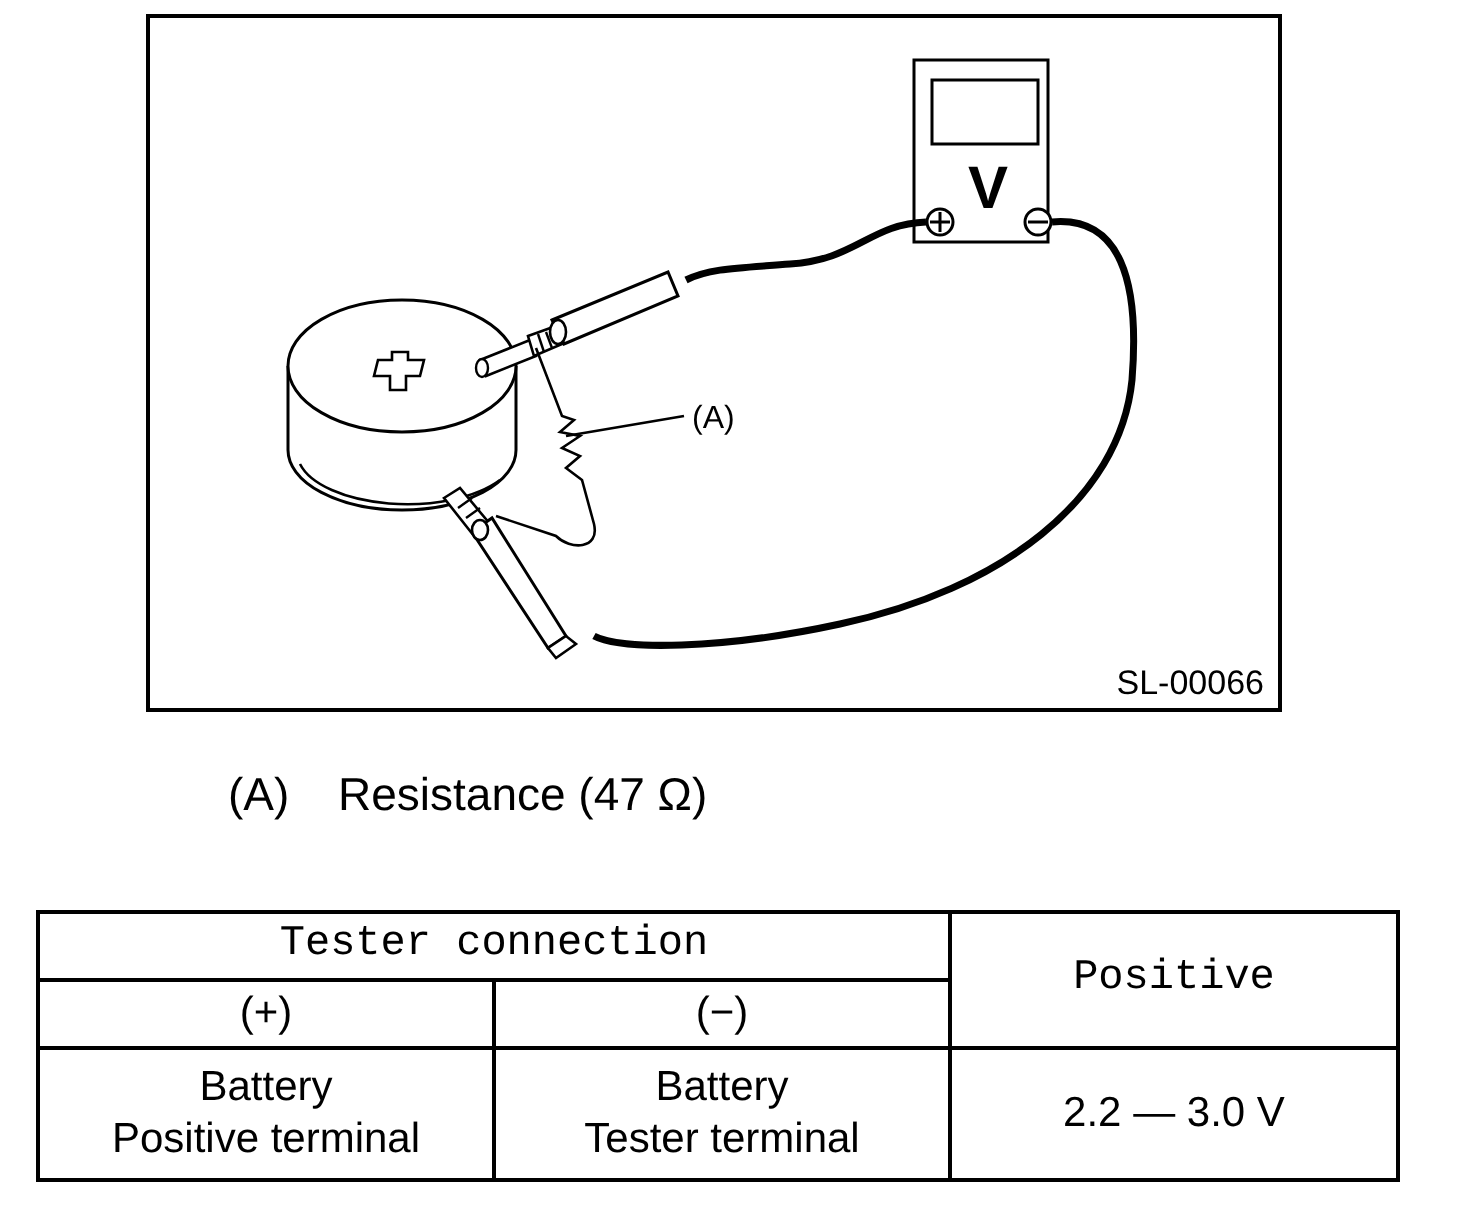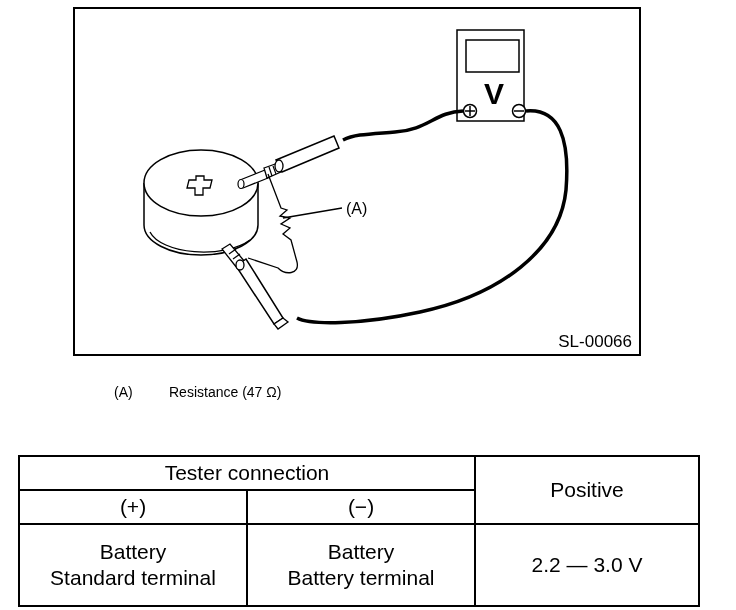--- a/index.html
+++ b/index.html
@@ -8,7 +8,7 @@
     #figure { position: absolute; left: 0; top: 0; width: 736px; height: 370px; }
     #figure svg { display: block; }
     .fig-text { font-family: "Liberation Sans", sans-serif; fill: #000; }
-    #legend { position: absolute; left: 114px; top: 384px; font-size: 14px; white-space: pre; }
+    #legend { position: absolute; left: 114px; top: 384px; font-size: 23px; white-space: pre; }
     #legend .key { display: inline-block; width: 55px; }
     table#spec { position: absolute; left: 18px; top: 455px; width: 682px;
                  border-collapse: collapse; font-size: 21px; }

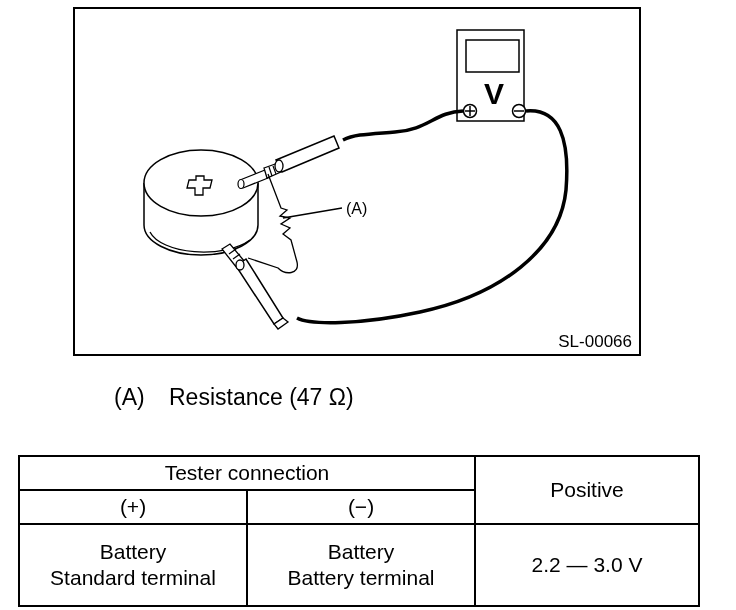--- a/index.html
+++ b/index.html
@@ -14,7 +14,7 @@
                  border-collapse: collapse; font-size: 21px; }
     #spec td, #spec th { border: 2px solid #000; text-align: center; font-weight: normal;
                          padding: 0; line-height: 26px; }
-    #spec .r1 { height: 34px; }
+    #spec .r1 { height: 34px; font-family: Liberation Mono, monospace; }
     #spec .r2 { height: 34px; }
     #spec .r3 { height: 82px; }
     #spec .c1 { width: 226px; }

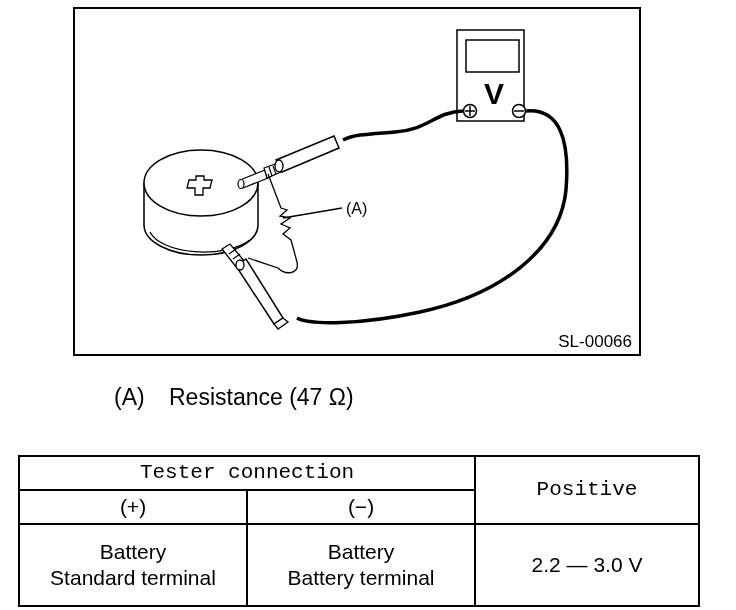--- a/index.html
+++ b/index.html
@@ -16,7 +16,7 @@
                          padding: 0; line-height: 26px; }
     #spec .r1 { height: 34px; font-family: Liberation Mono, monospace; }
     #spec .r2 { height: 34px; }
-    #spec .r3 { height: 82px; }
+    #spec .r3 { height: 66px; }
     #spec .c1 { width: 226px; }
     #spec .c2 { width: 226px; }
   </style>

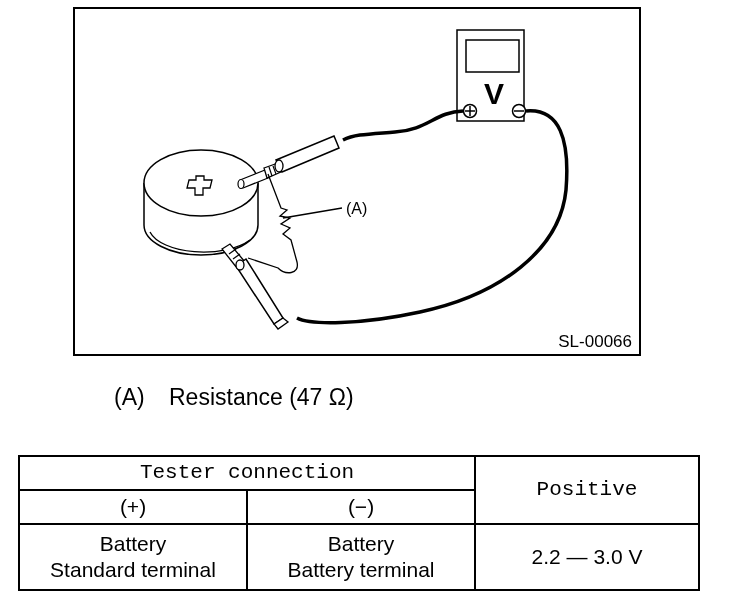--- a/index.html
+++ b/index.html
@@ -95,7 +95,7 @@
   <tr class="r3">
     <td>
       <div>Battery</div>
-      <div>Standard terminal</div>
+      <div>Positive terminal</div>
     </td>
     <td>
       <div>Battery</div>

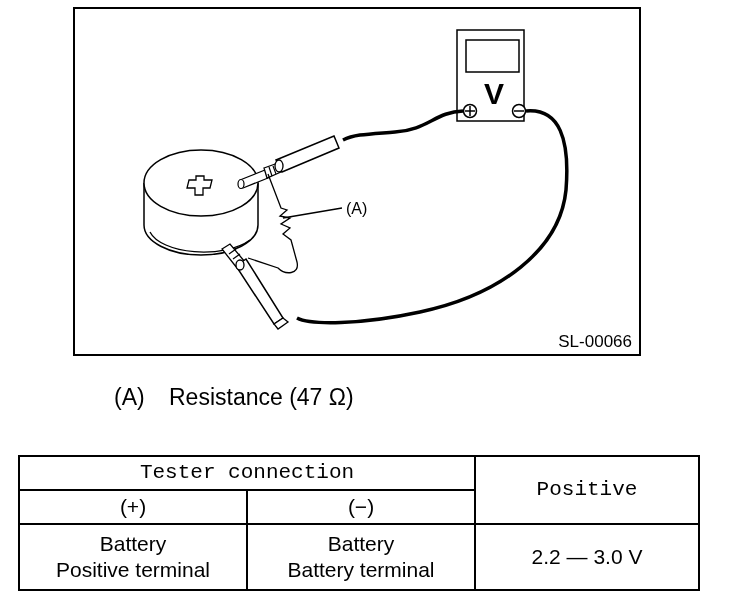--- a/index.html
+++ b/index.html
@@ -99,7 +99,7 @@
     </td>
     <td>
       <div>Battery</div>
-      <div>Battery terminal</div>
+      <div>Tester terminal</div>
     </td>
     <td>2.2 — 3.0 V</td>
   </tr>

